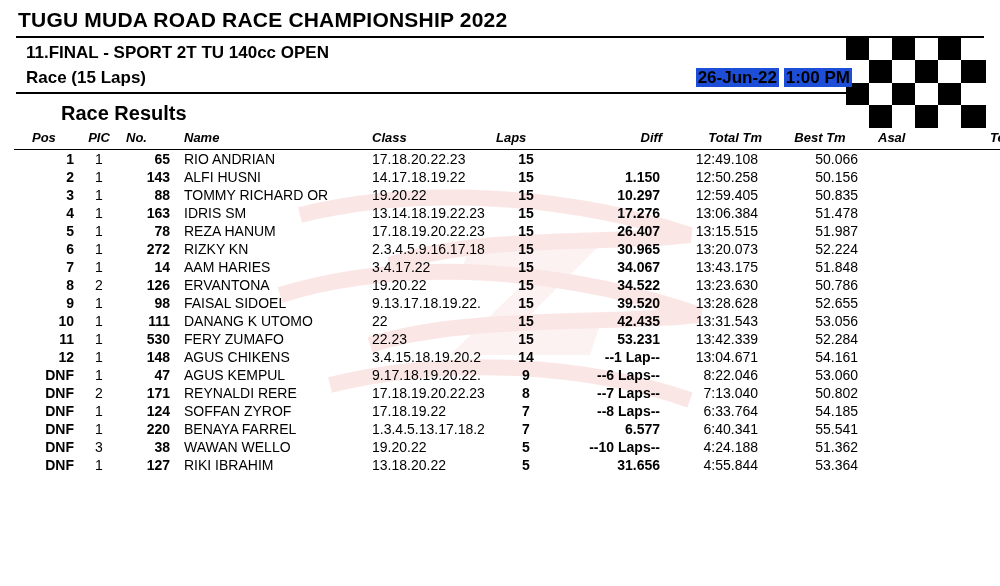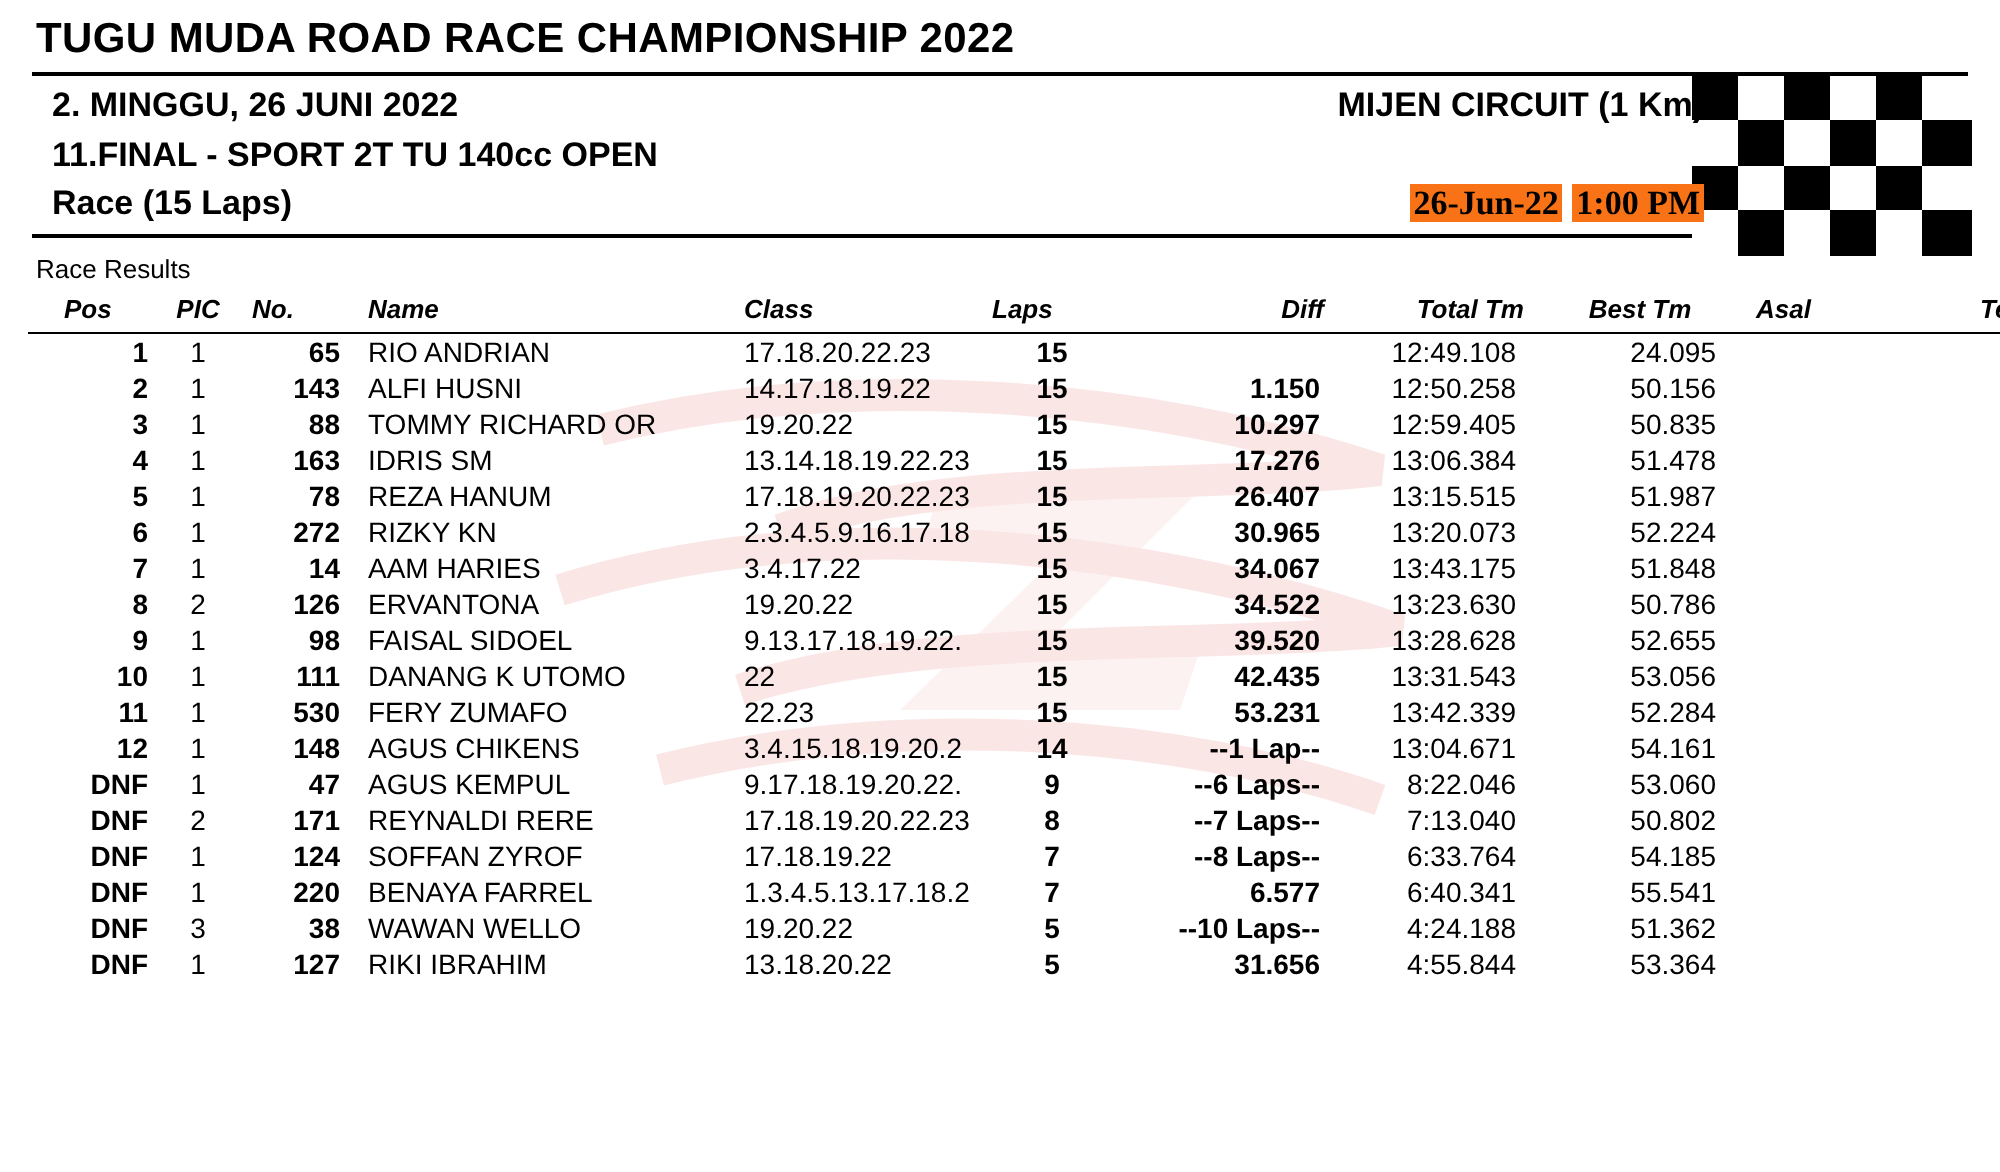--- a/index.html
+++ b/index.html
@@ -178,10 +178,6 @@
       </svg>
     </div>
 
-    <div class="hrow">
-      <div class="left">2. MINGGU, 26 JUNI 2022</div>
-      <div class="right">MIJEN CIRCUIT (1 Km)</div>
-    </div>
 
     <div class="hrow">
       <div class="left">11.FINAL - SPORT 2T TU 140cc OPEN</div>

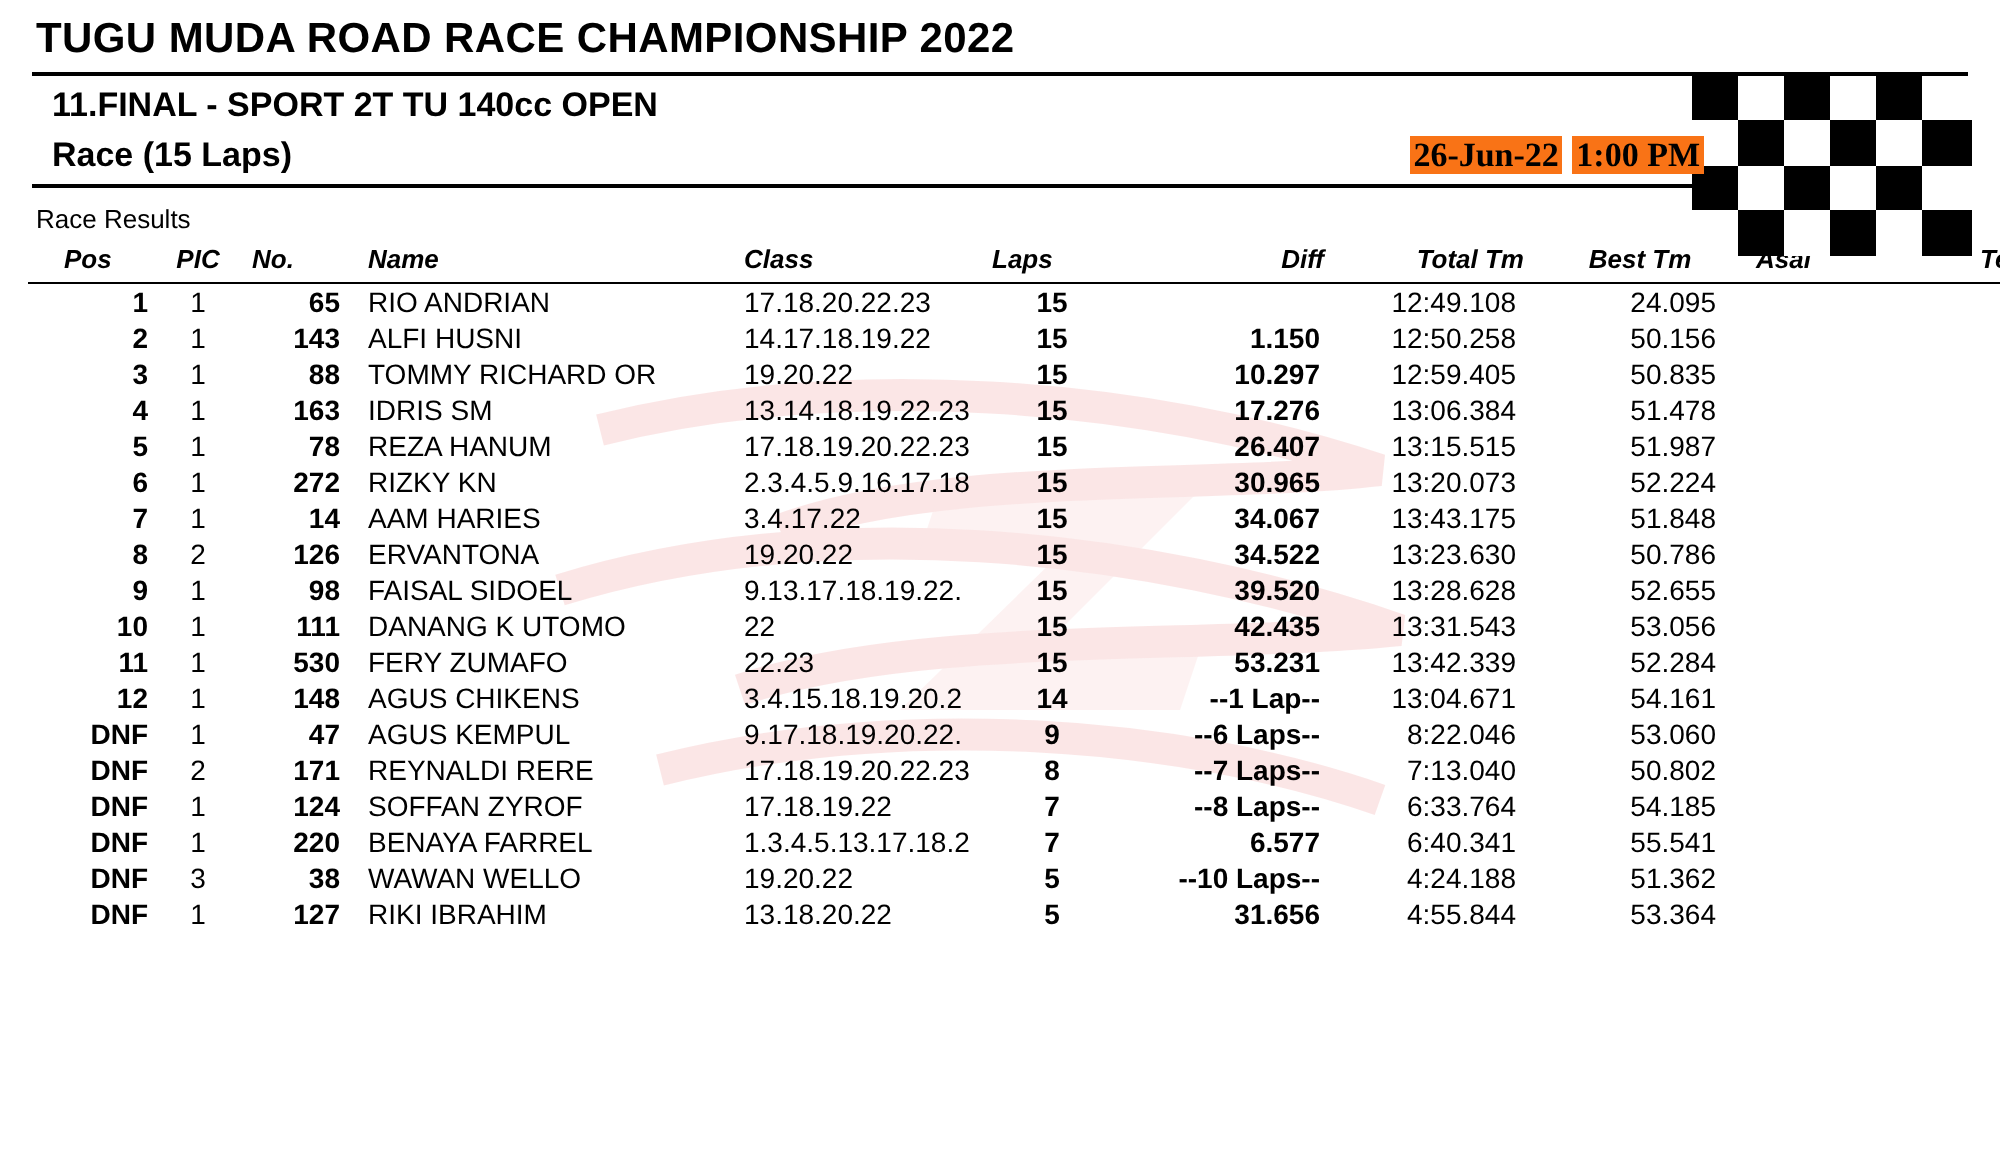--- a/index.html
+++ b/index.html
@@ -68,7 +68,7 @@
     position: relative;
     z-index: 3;
   }
-  .hrow .right .hl { background: #f97316; padding: 0 2px; font-family: Liberation Serif, serif; }
+  .hrow .right .hl { background: #1d4ed8; padding: 0 2px; }
 
   
   .checkers {

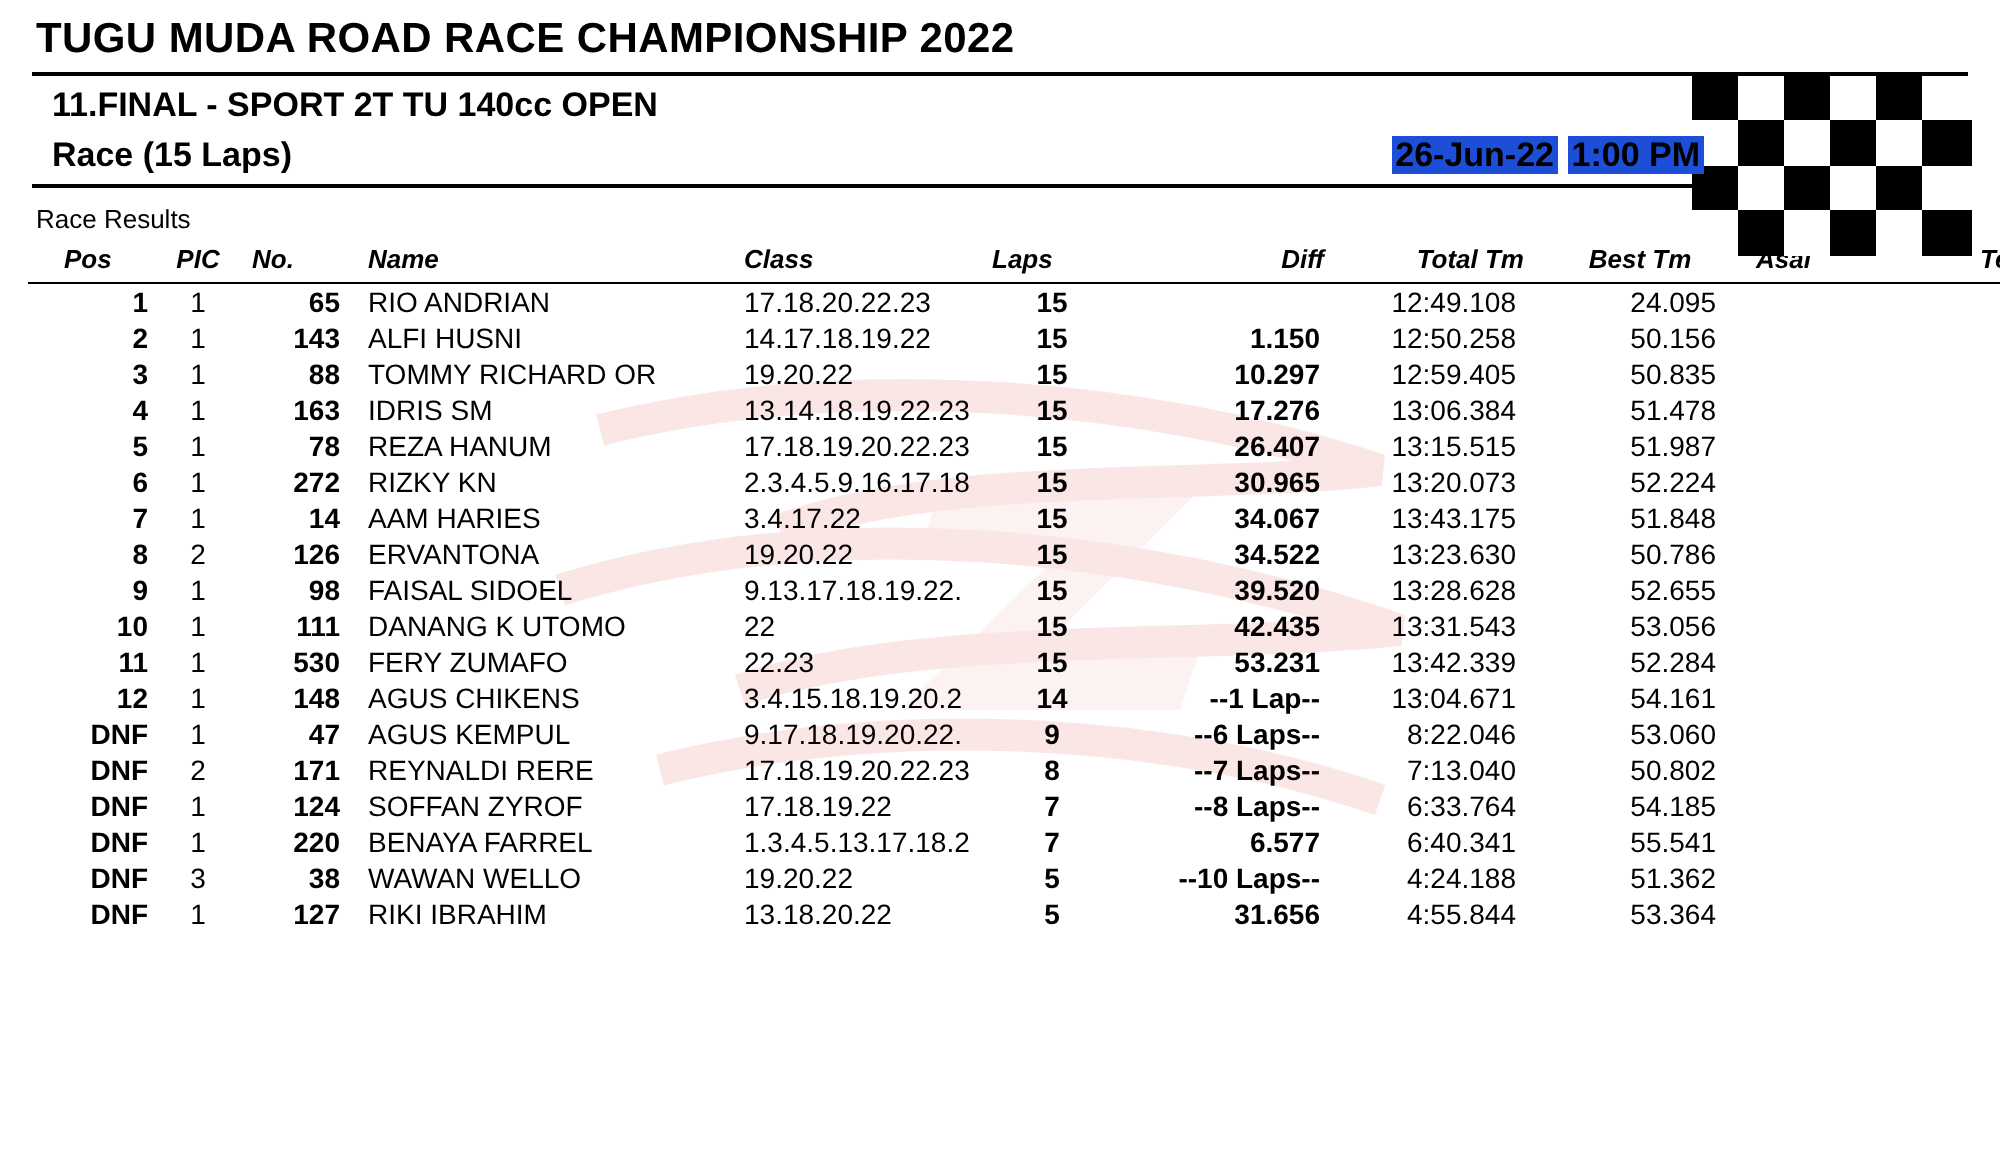--- a/index.html
+++ b/index.html
@@ -82,9 +82,10 @@
 
   
   .section-title {
-    font-size: 13px;
-    font-weight: normal;
+    font-size: 20px;
+    font-weight: bold;
     padding: 8px 4px 3px 4px;
+    margin-left: 43px;
   }
 
   table.results {

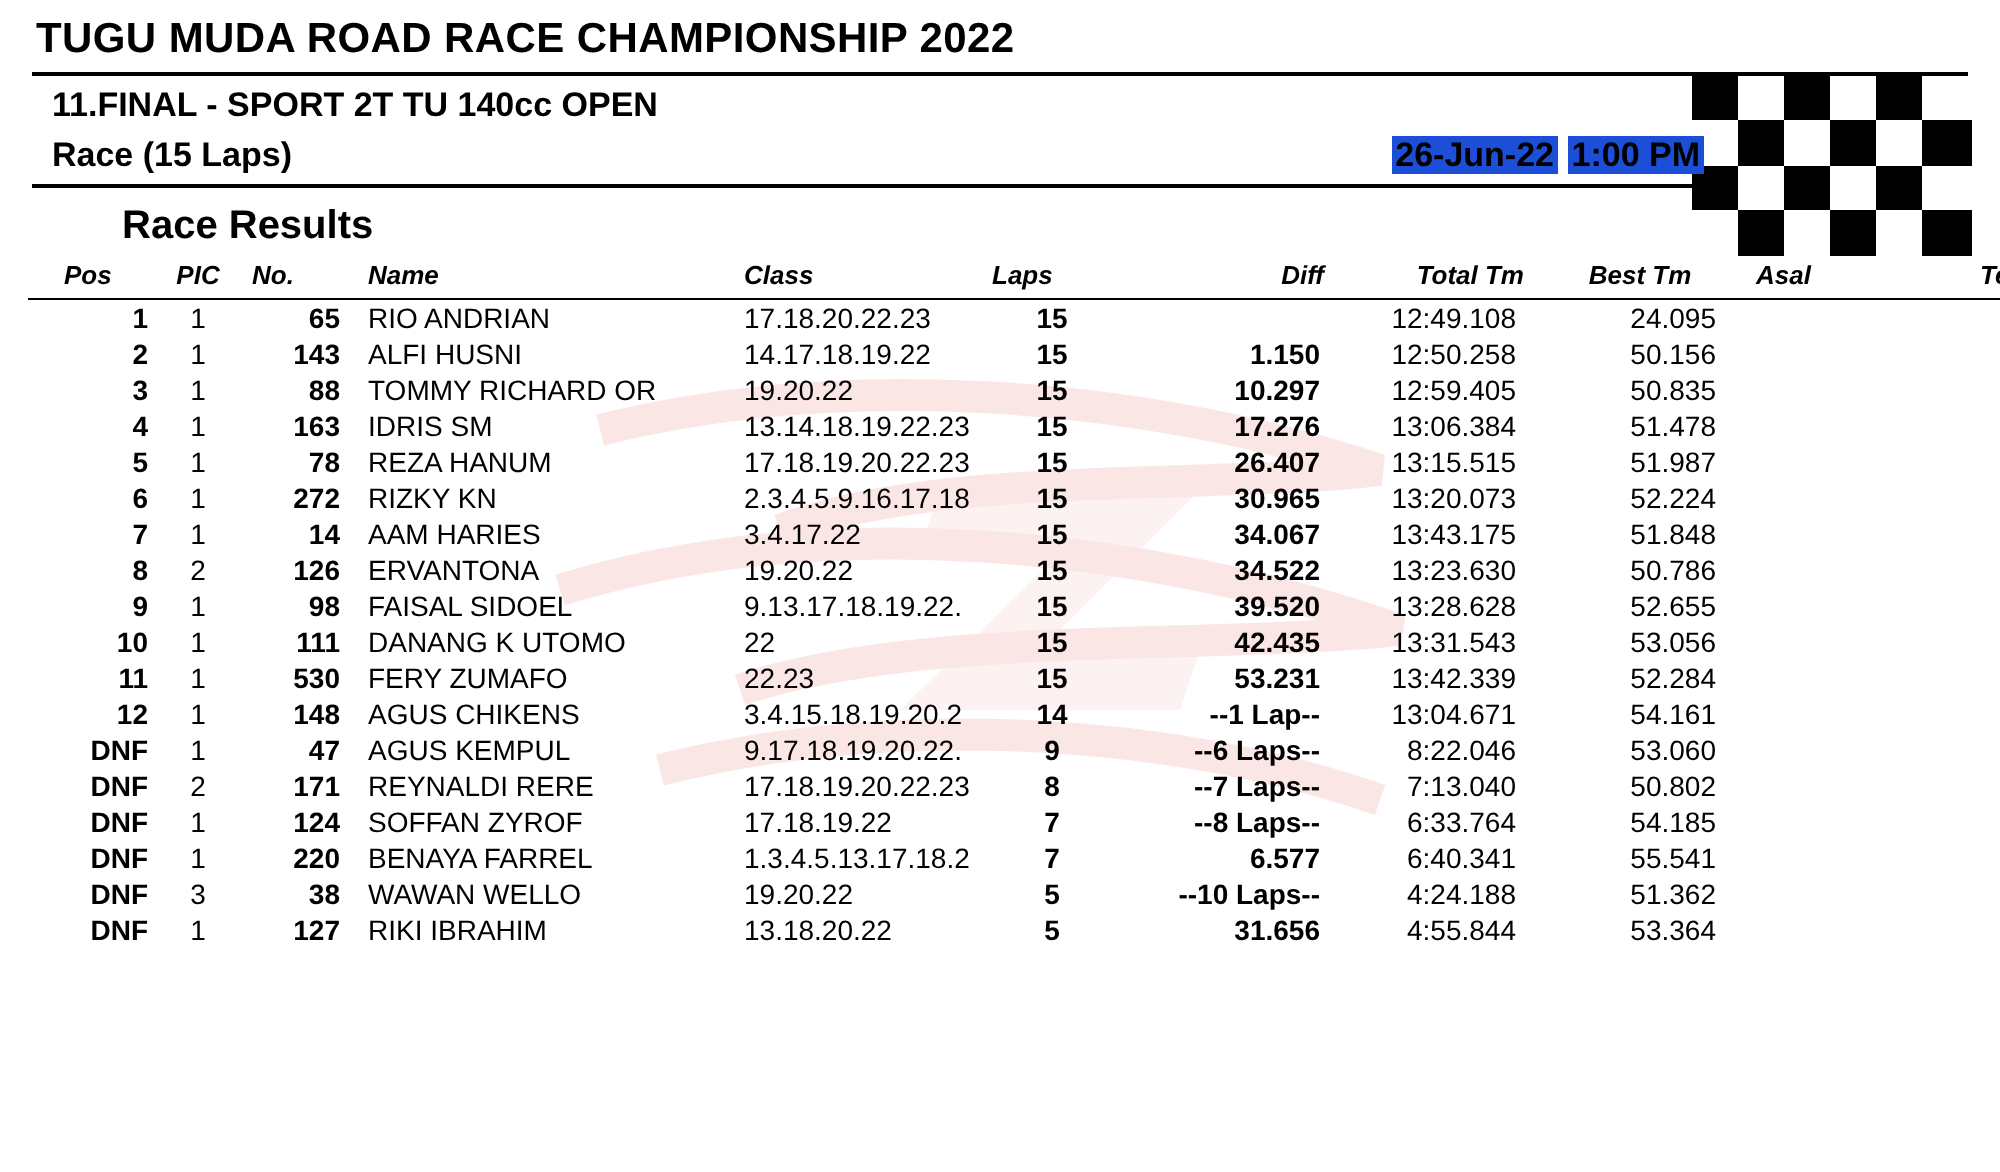--- a/index.html
+++ b/index.html
@@ -224,7 +224,7 @@
           <td class="c-laps">15</td>
           <td class="c-diff"></td>
           <td class="c-total">12:49.108</td>
-          <td class="c-best">24.095</td>
+          <td class="c-best">50.066</td>
           <td class="c-asal"></td>
           <td class="c-team"></td>
         </tr>

